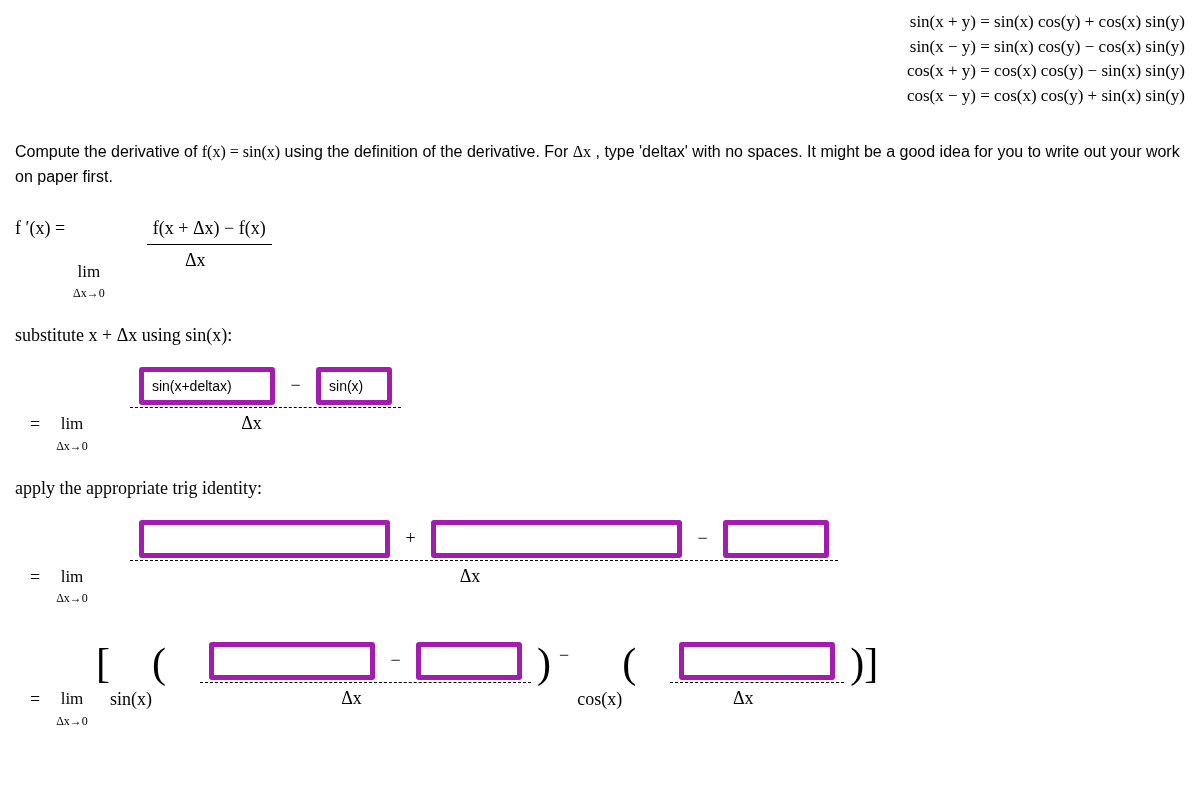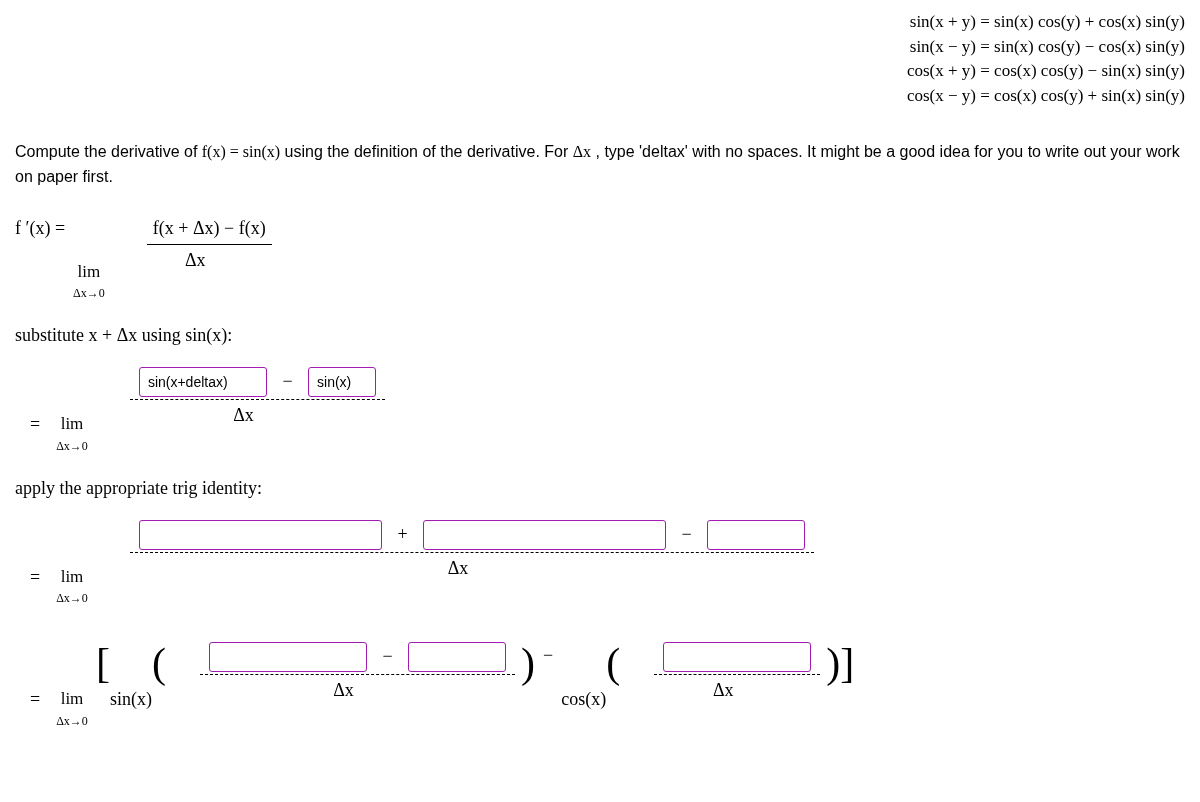--- a/index.html
+++ b/index.html
@@ -74,7 +74,7 @@
       font-family: Arial, sans-serif;
       font-size: 14px;
       padding: 6px 8px;
-      border: 1px solid #a21caf;
+      border: 5px solid #a21caf;
       border-radius: 3px;
       margin: 0 3px;
     }

